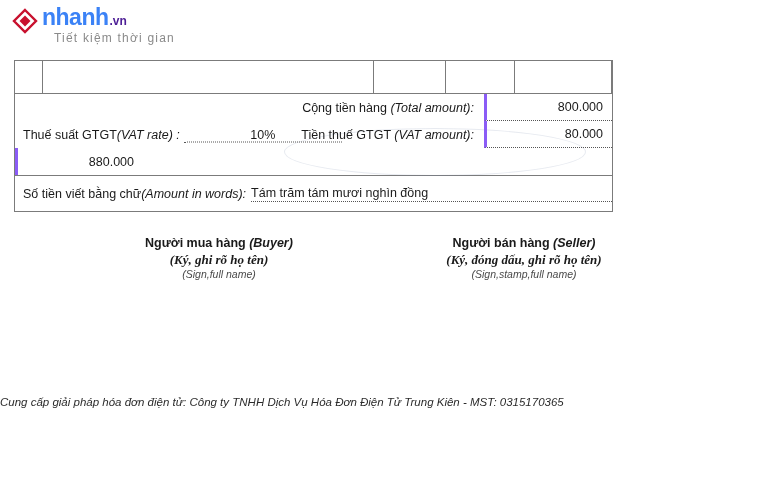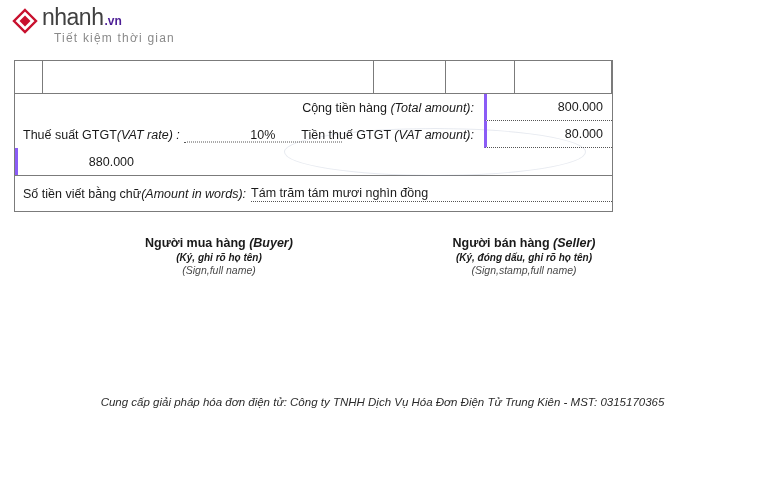--- a/index.html
+++ b/index.html
@@ -42,8 +42,8 @@
   }
   .logo-name {
     font-size: 23px;
-    font-weight: normal;
-    color: #404040;
+    font-weight: bold;
+    color: #3b82f6;
     letter-spacing: -0.5px;
   }
   .logo-tld {

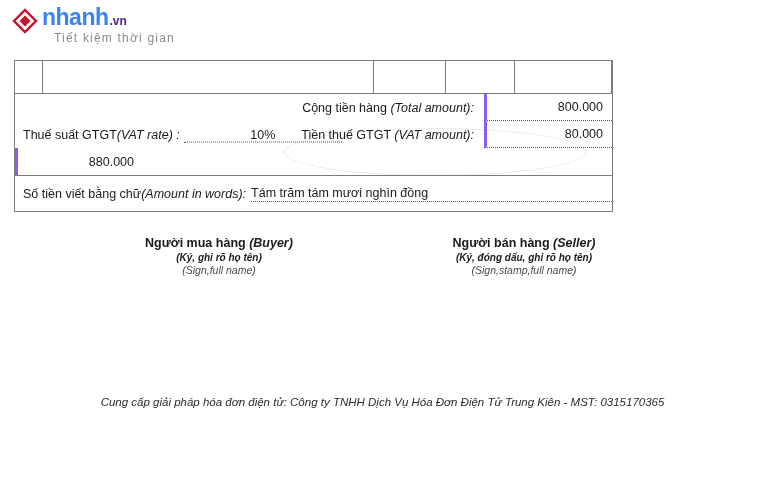--- a/index.html
+++ b/index.html
@@ -177,9 +177,10 @@
   }
   .sig-line1 i { font-style: italic; }
   .sig-line2 {
-    font-size: 10px;
+    font-size: 13px;
     font-weight: bold;
     font-style: italic;
+    font-family: Liberation Serif, serif;
   }
   .sig-line3 {
     font-size: 10.5px;

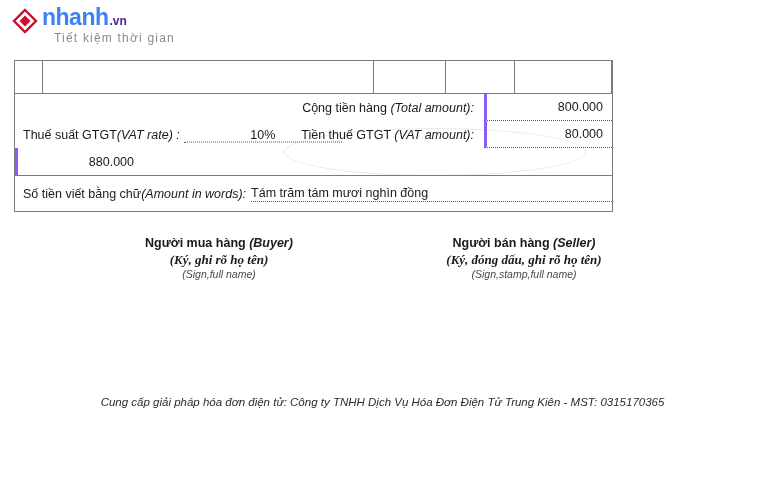--- a/index.html
+++ b/index.html
@@ -194,7 +194,7 @@
     left: 0;
     top: 396px;
     width: 765px;
-    text-align: center;
+    text-align: left;
     font-size: 11.5px;
     font-style: italic;
     color: #2b2b2b;

